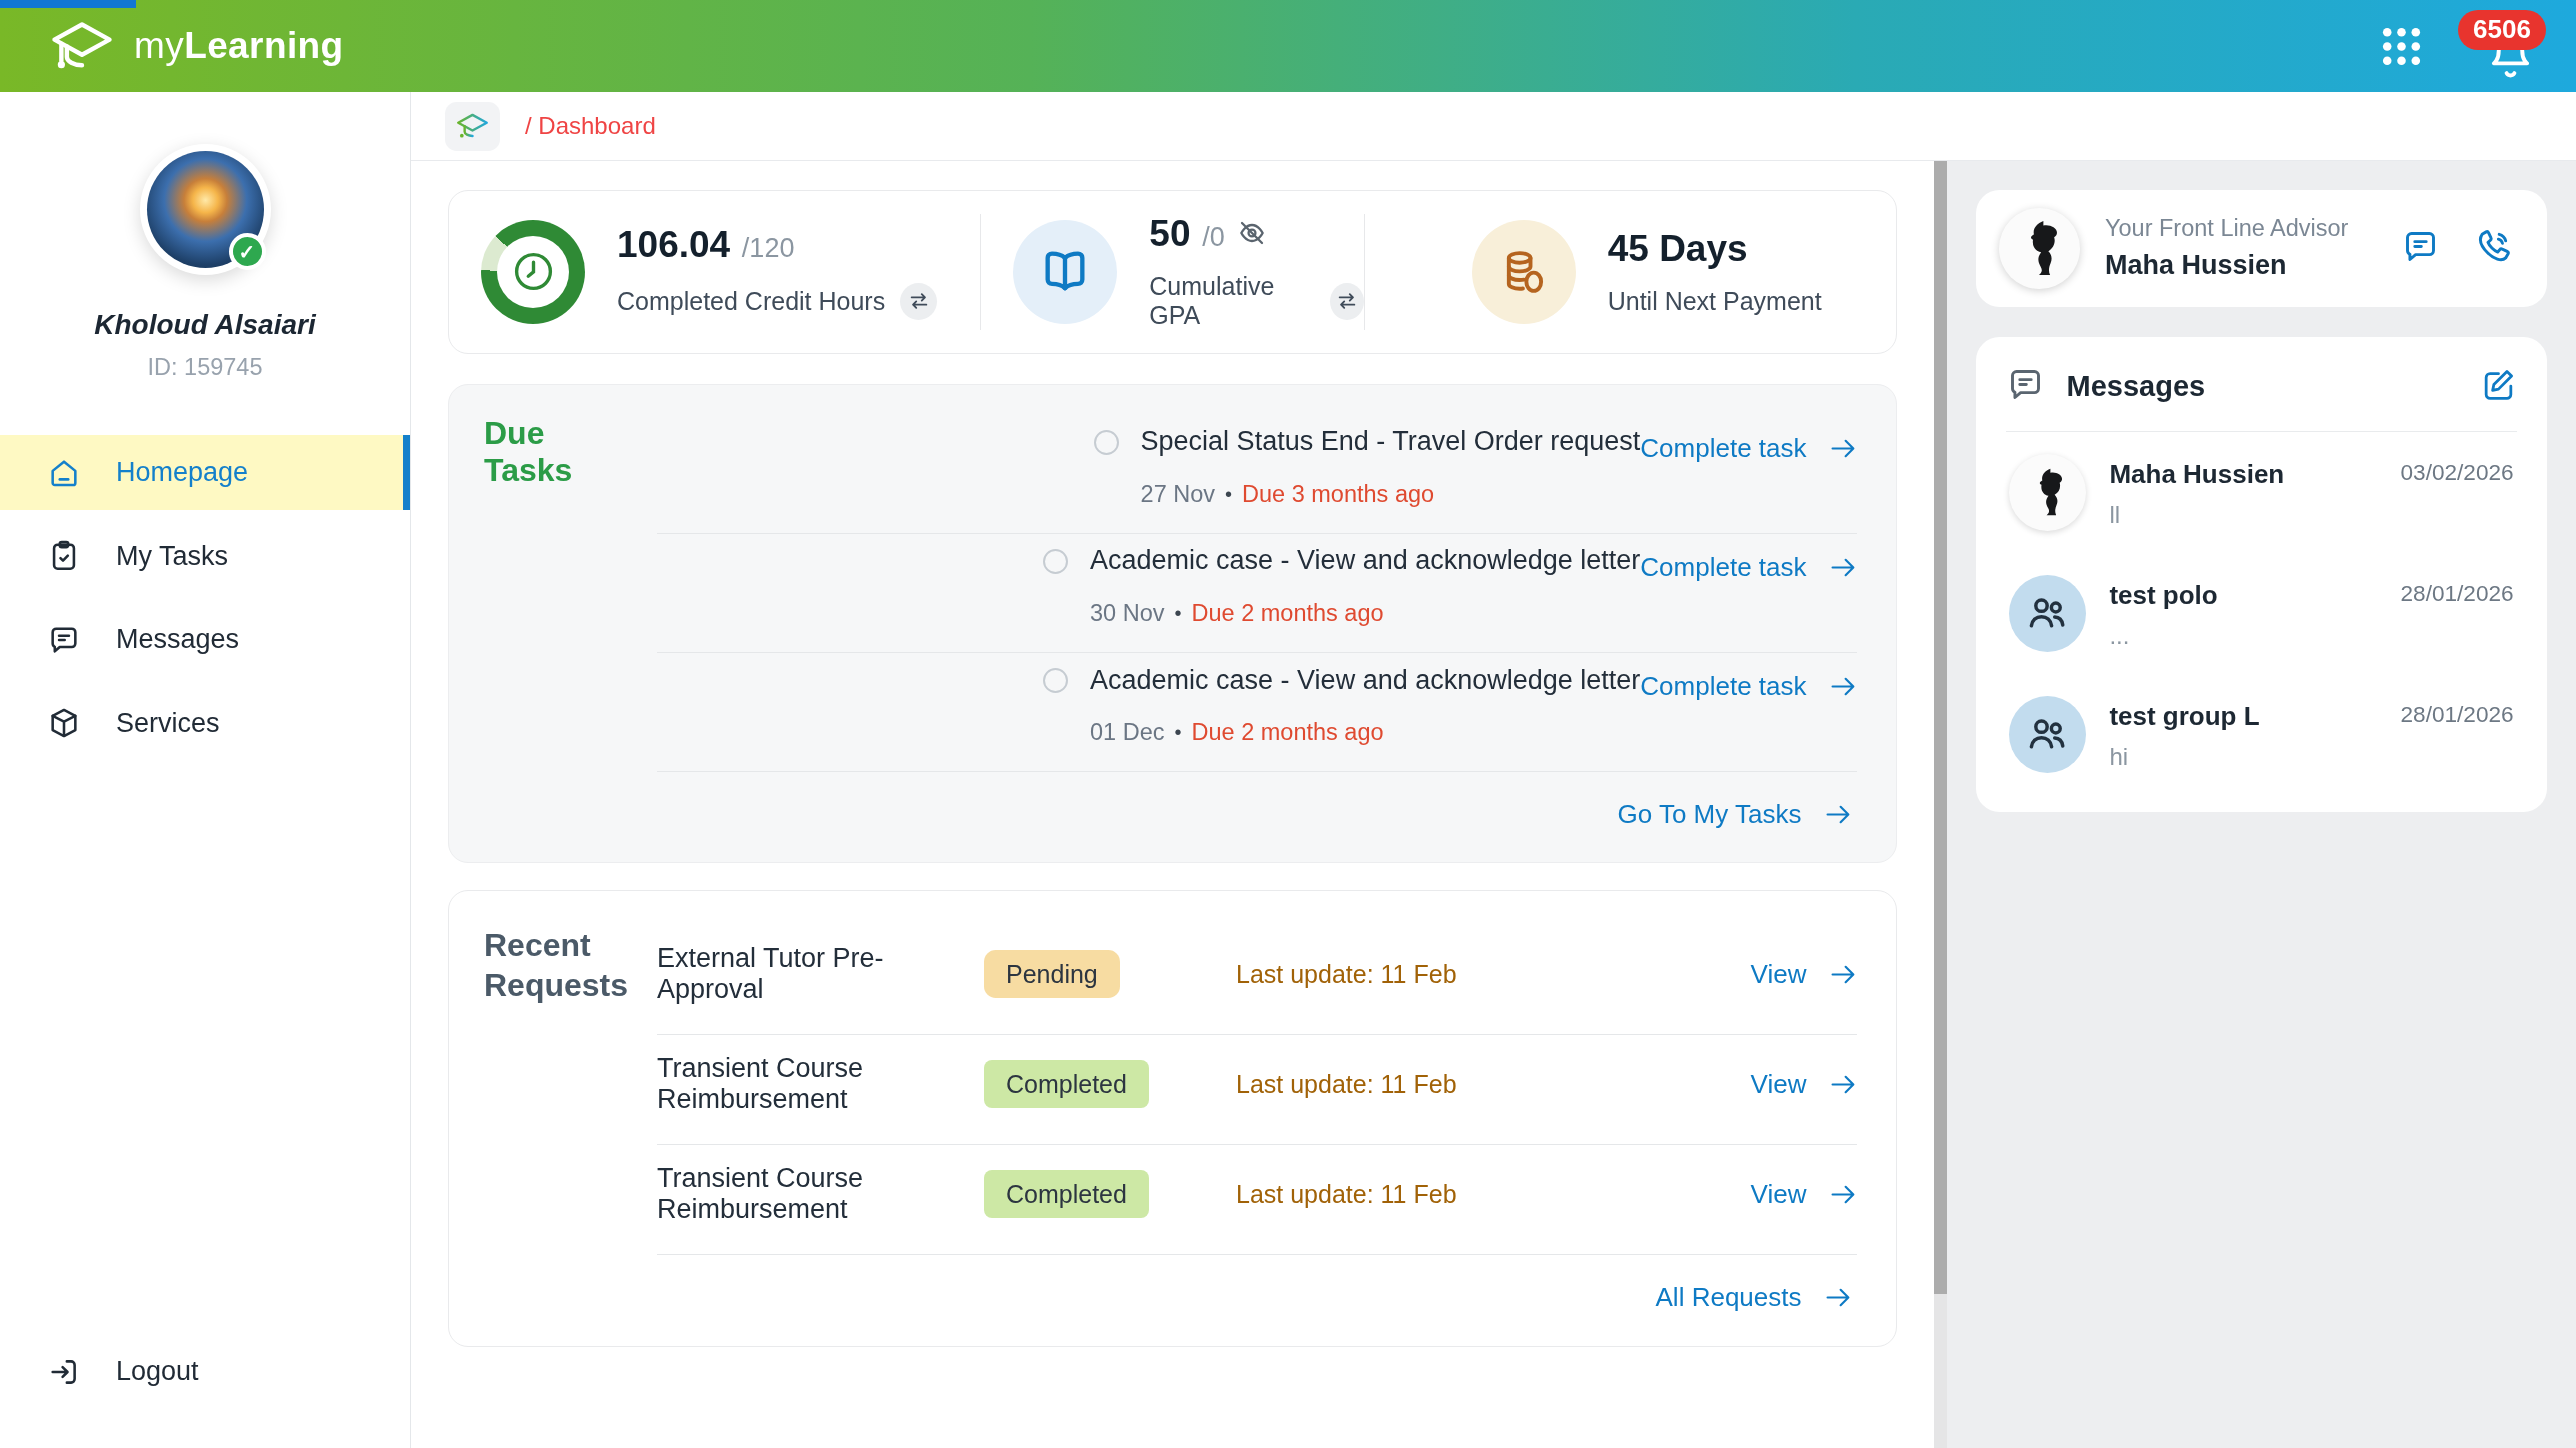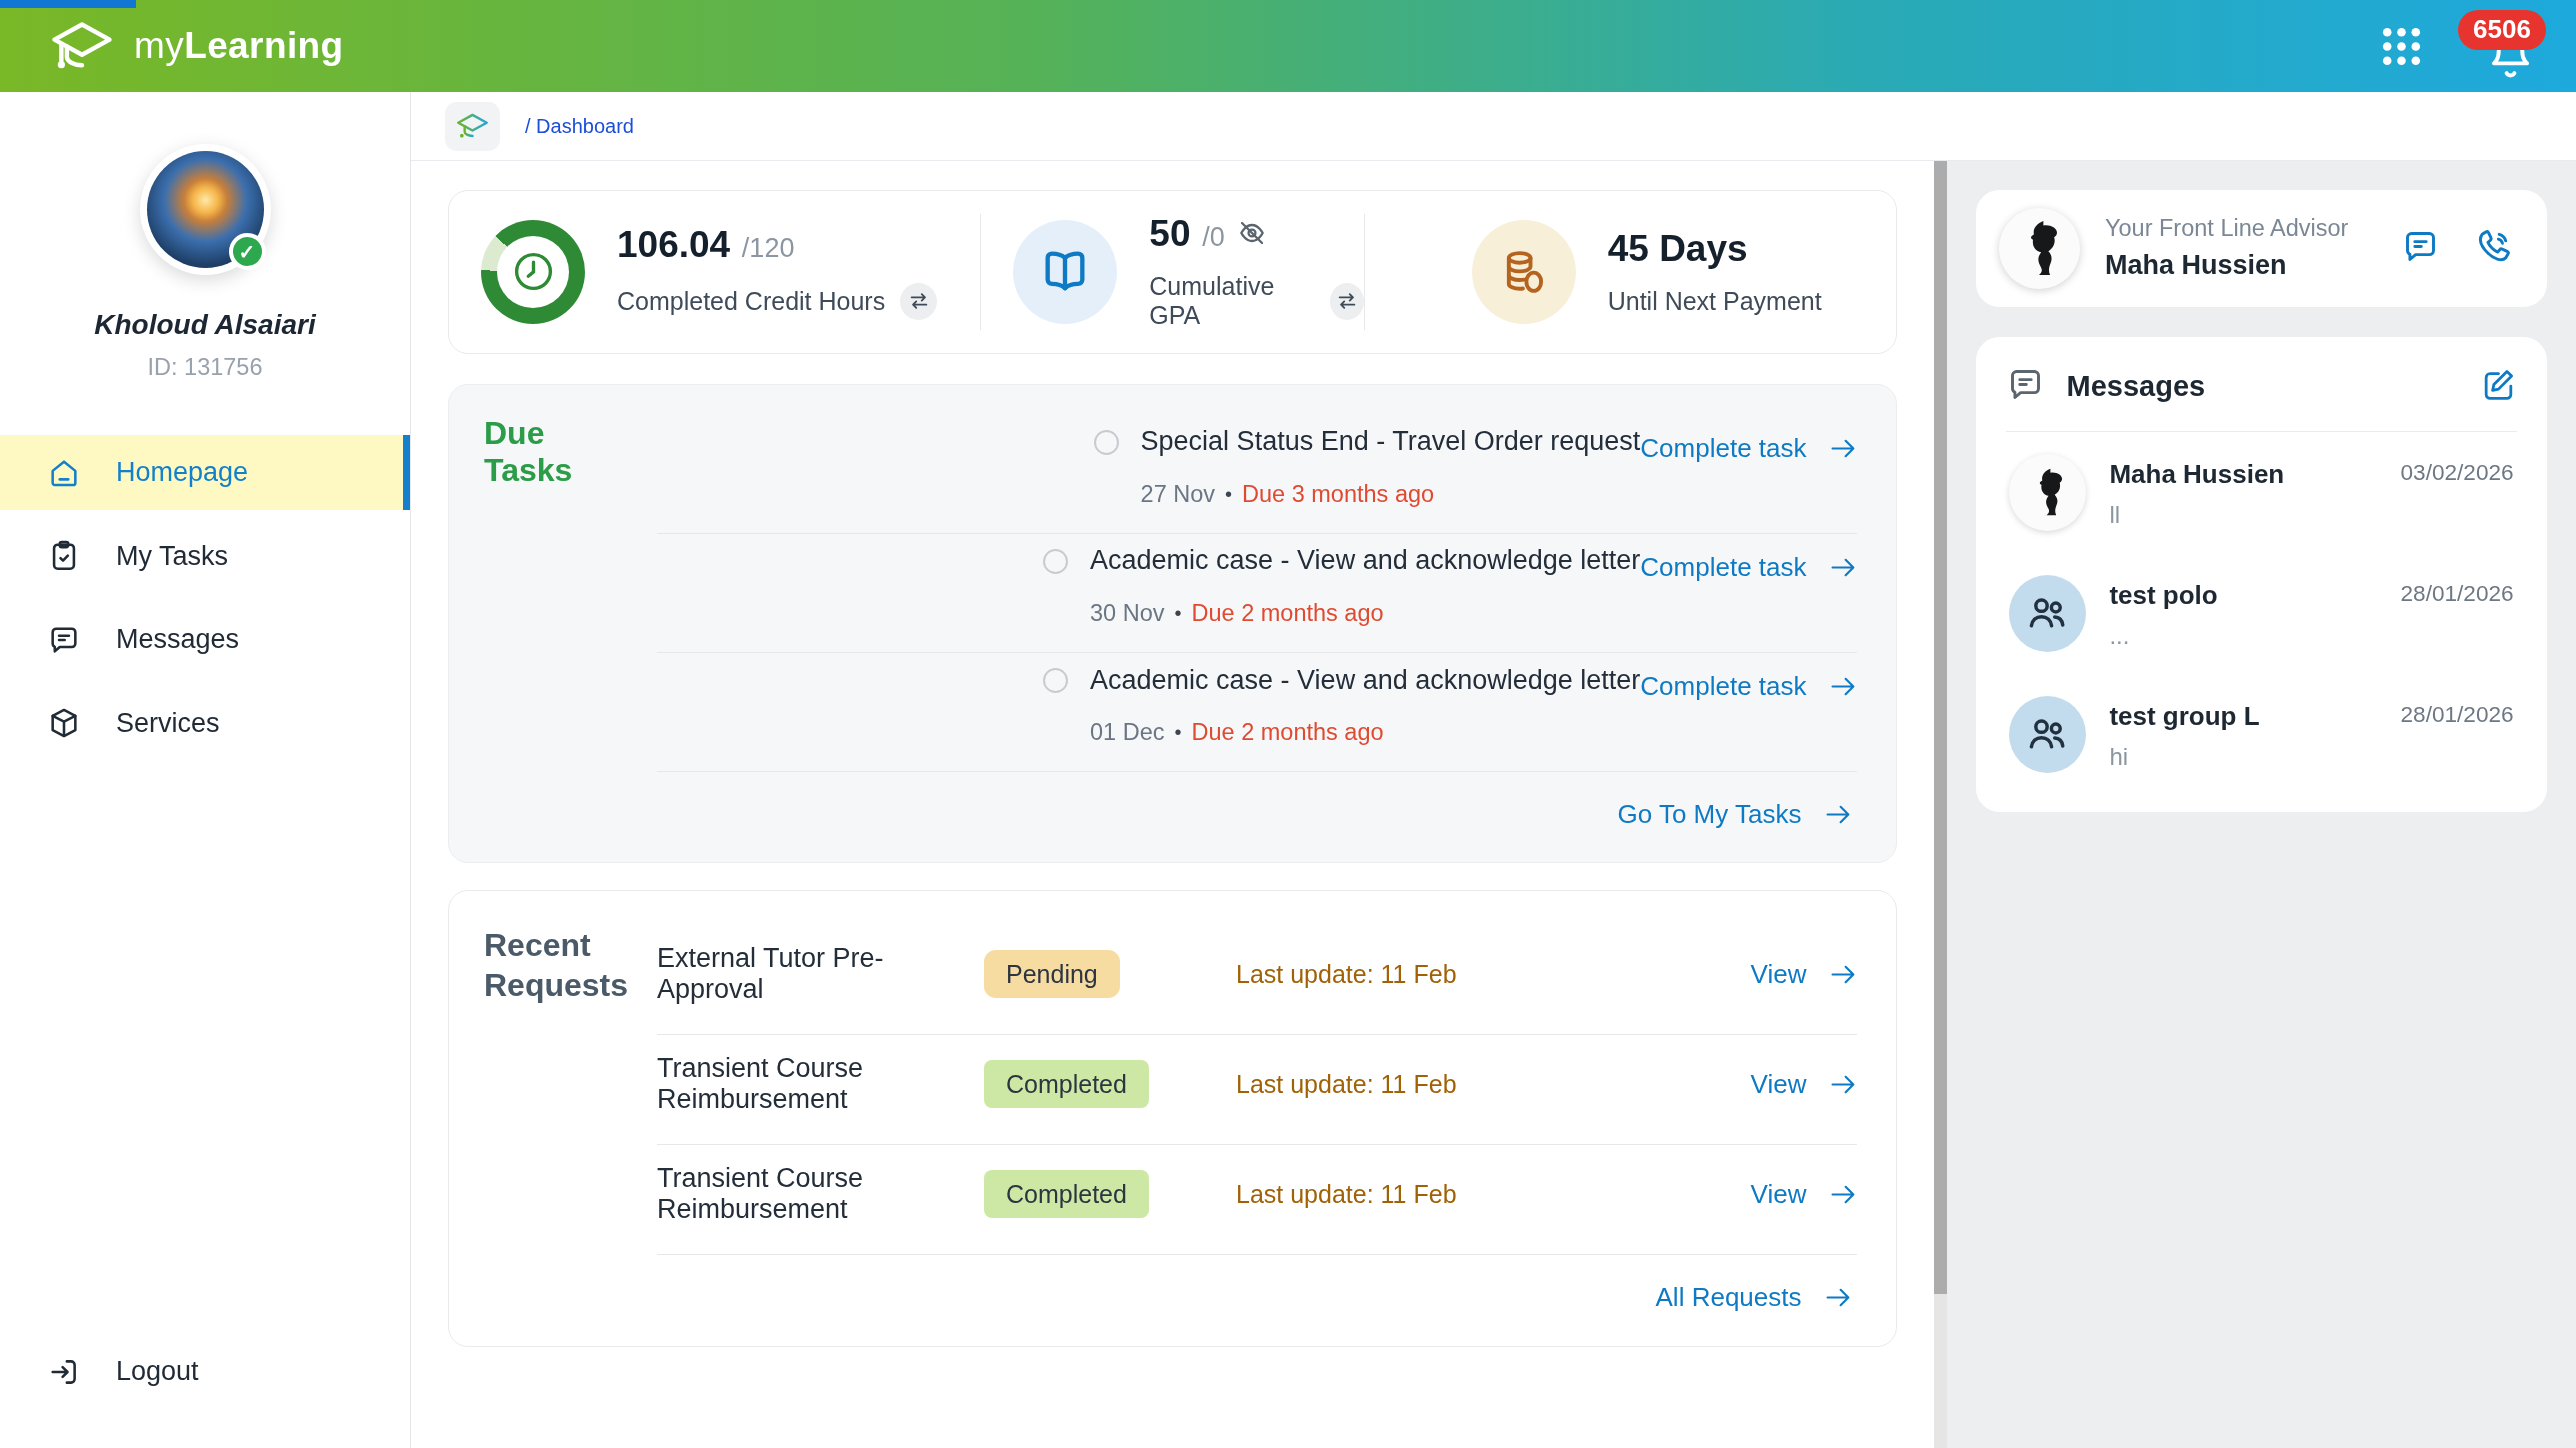--- a/index.html
+++ b/index.html
@@ -53,7 +53,7 @@
   .crumb-chip { width:55px; height:49px; border-radius:11.7px; background:#f2f3f5;
     display:flex; align-items:center; justify-content:center; }
   .crumb-chip svg { width:35px; height:28.5px; }
-  .crumb-text { font-size:20px; color:#1d4ed8; }
+  .crumb-text { font-size:24px; color:#ef4444; }
 
   .workrow { flex:1; display:flex; min-height:0; }
 

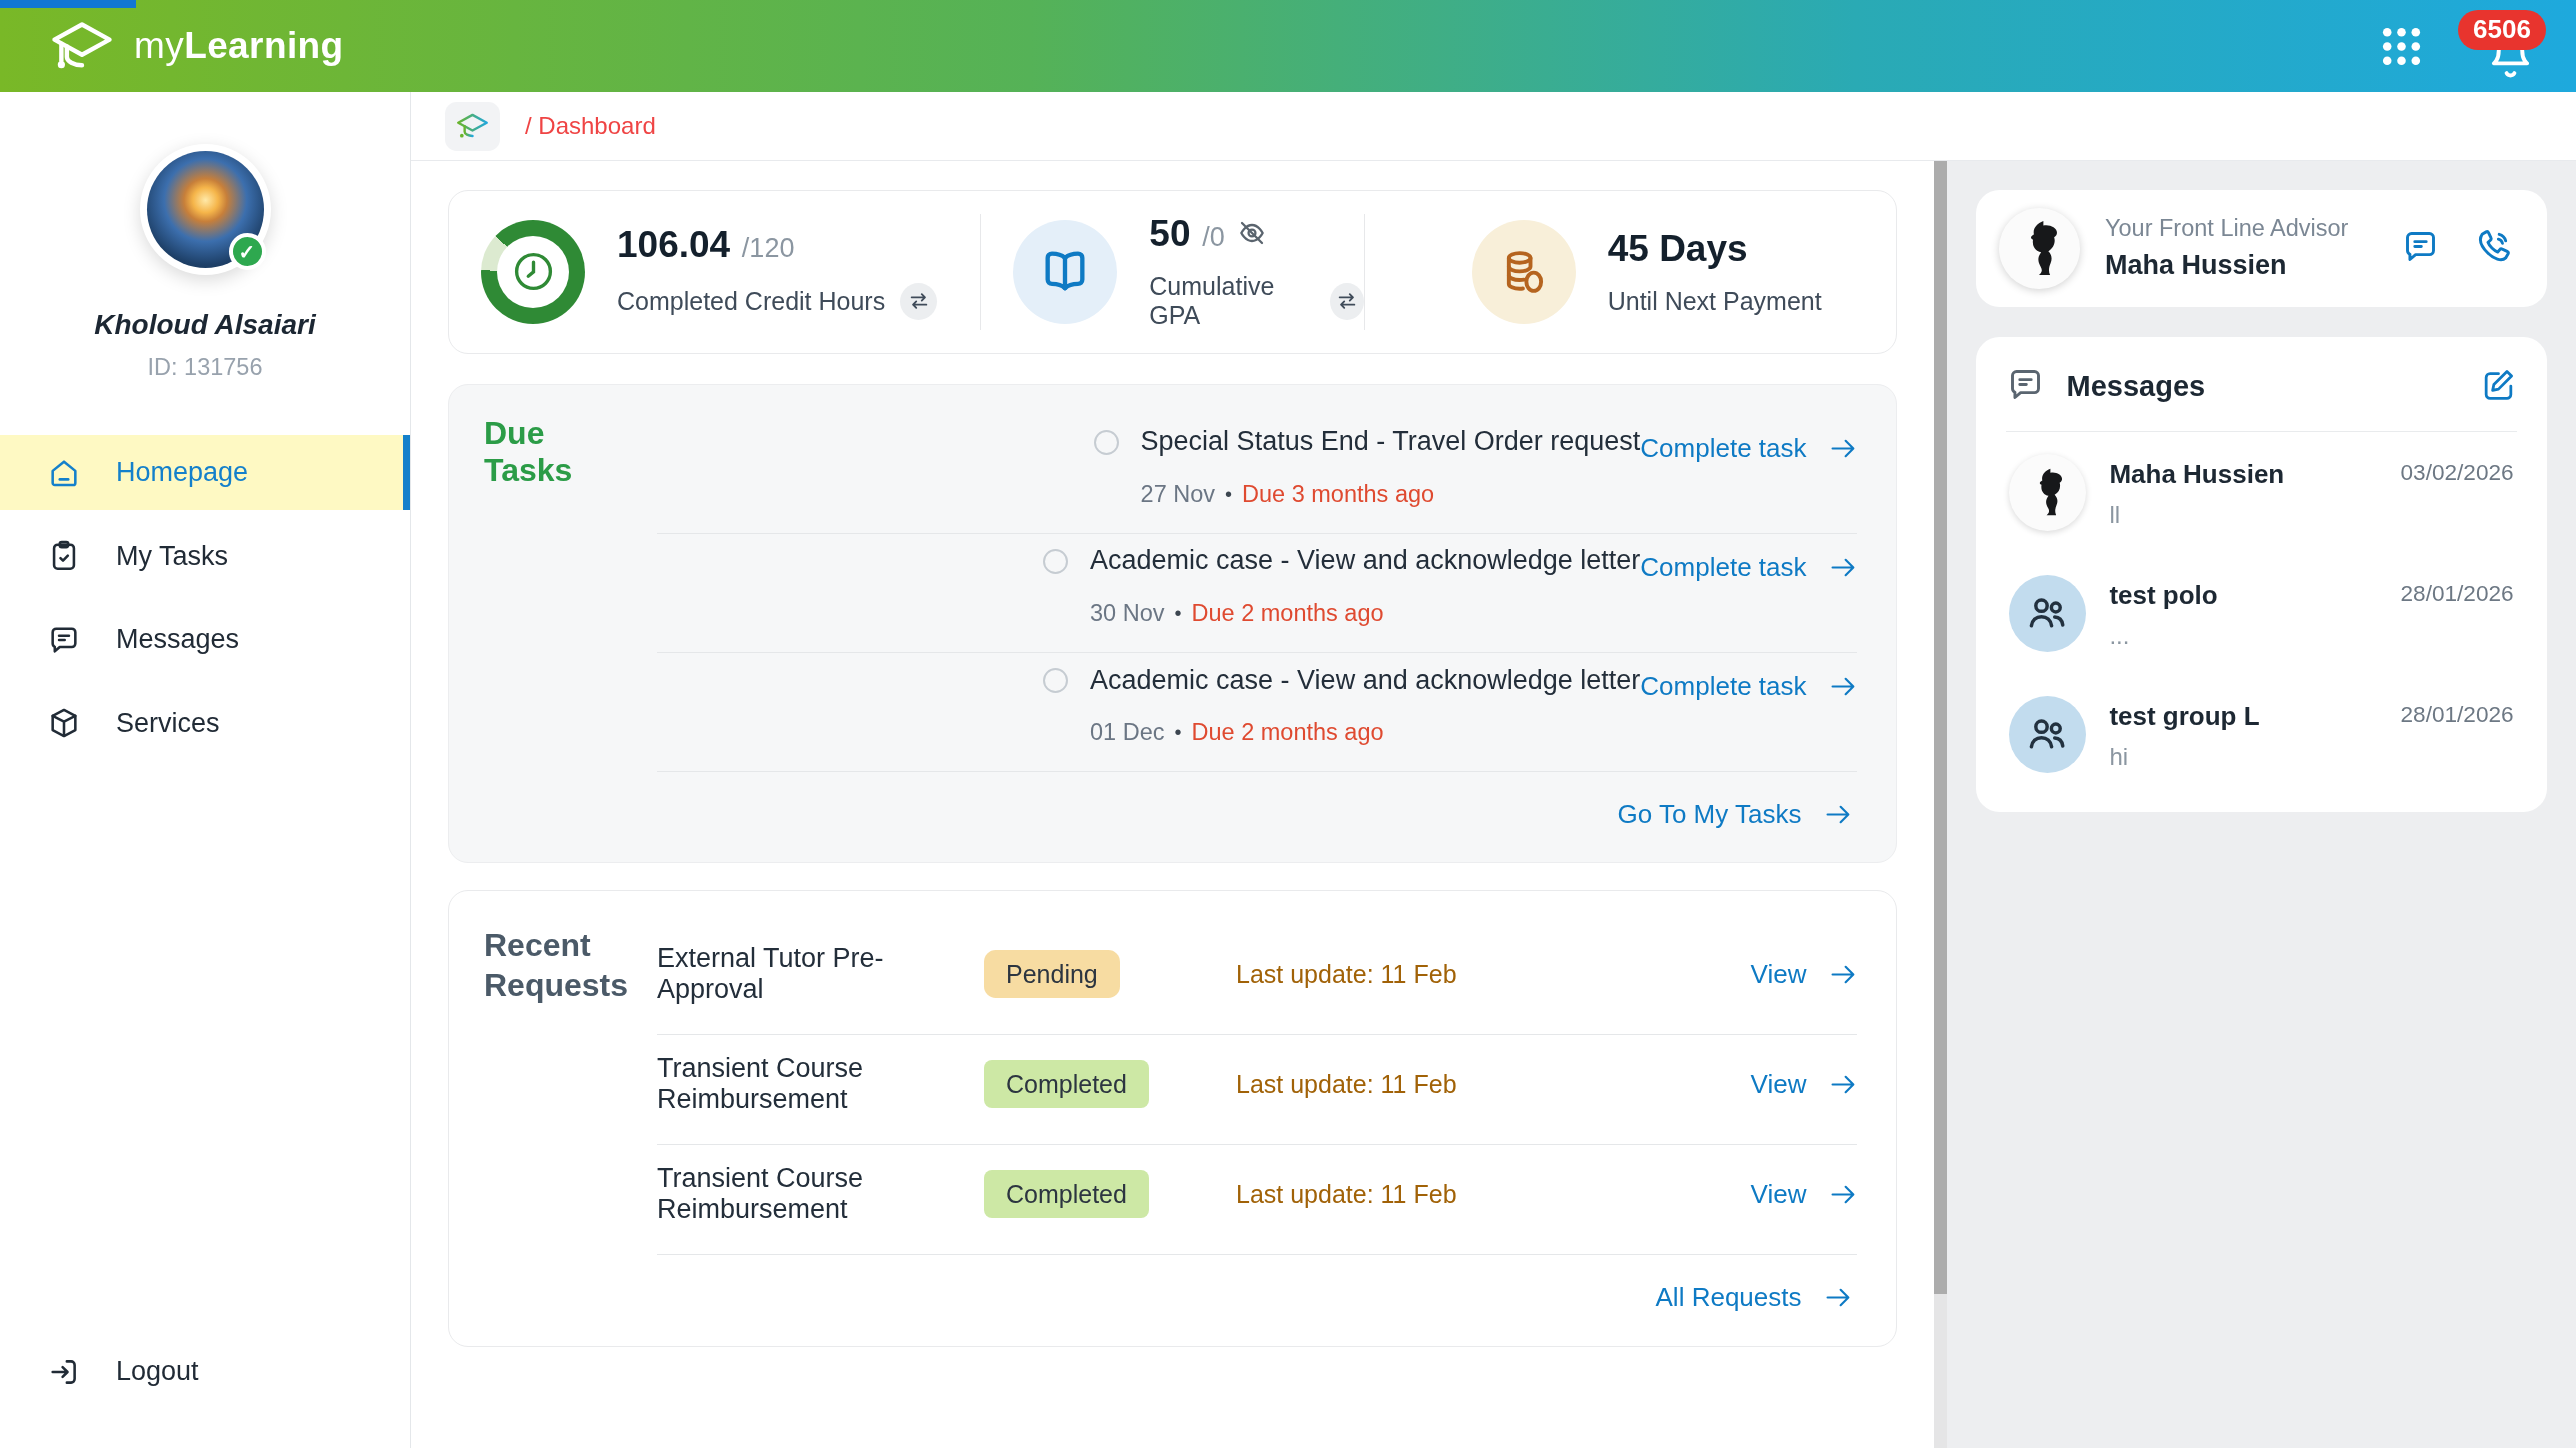--- a/index.html
+++ b/index.html
@@ -199,7 +199,7 @@
         <div class="avatar-check">✓</div>
       </div>
       <div class="profile-name">Kholoud Alsaiari</div>
-      <div class="profile-id">ID: 131756</div>
+      <div class="profile-id">ID: 159745</div>
     </div>
 
     <div class="nav">

